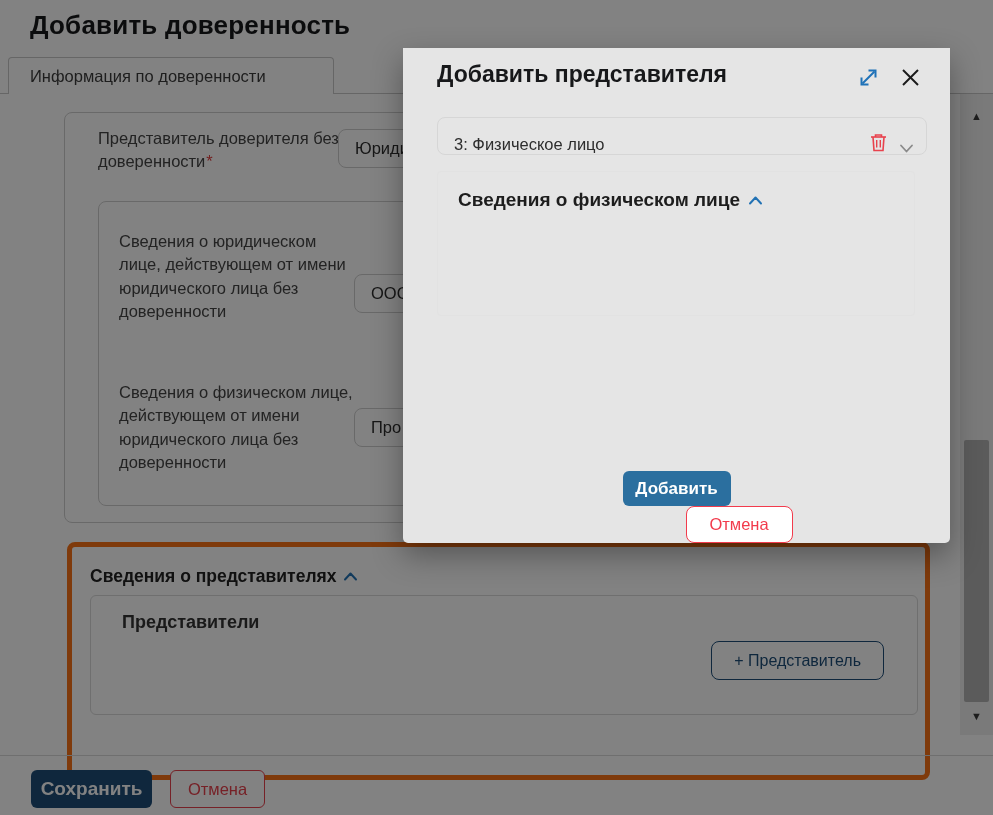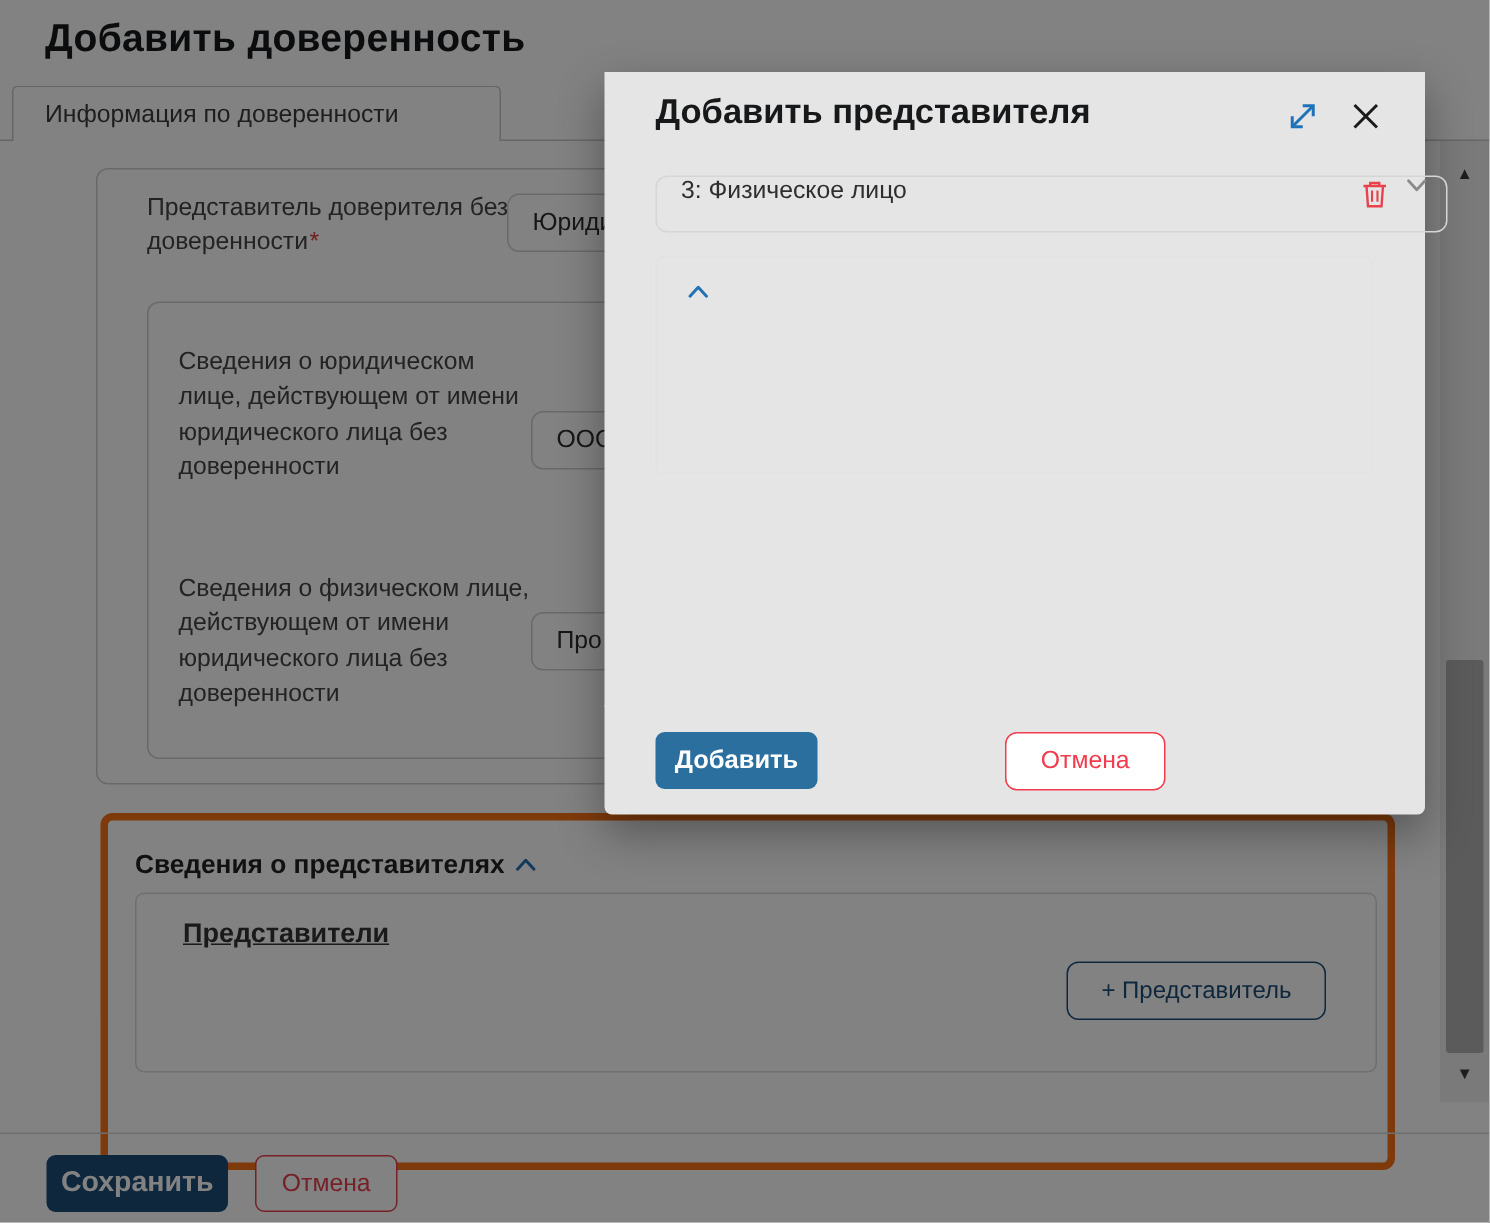--- a/index.html
+++ b/index.html
@@ -62,8 +62,8 @@
   .icon-btn { background: none; border: none; cursor: pointer; padding: 2px; display: inline-flex; }
   .modal-body { padding: 26px 32px 0 34px; flex: 1; }
   .field-label { font-size: 14.5px; color: #4f4f4f; margin-bottom: 8px; }
-  .select { width: 528px; height: 38px; border: 1px solid #d6d6d6; border-radius: 8px;
-            display: flex; align-items: flex-start; padding: 0 12px 0 16px; cursor: pointer; }
+  .select { width: 490px; height: 38px; border: 1px solid #d6d6d6; border-radius: 8px;
+            display: flex; align-items: flex-end; padding: 0 12px 0 16px; cursor: pointer; }
   .select-value { flex: 1; font-size: 16.5px; color: #2e2e2e; }
   .card { margin-top: 16px; width: 478px; height: 145px; border: 1px solid #e2e2e2;
           border-radius: 4px; padding: 17px 20px 0 20px; }

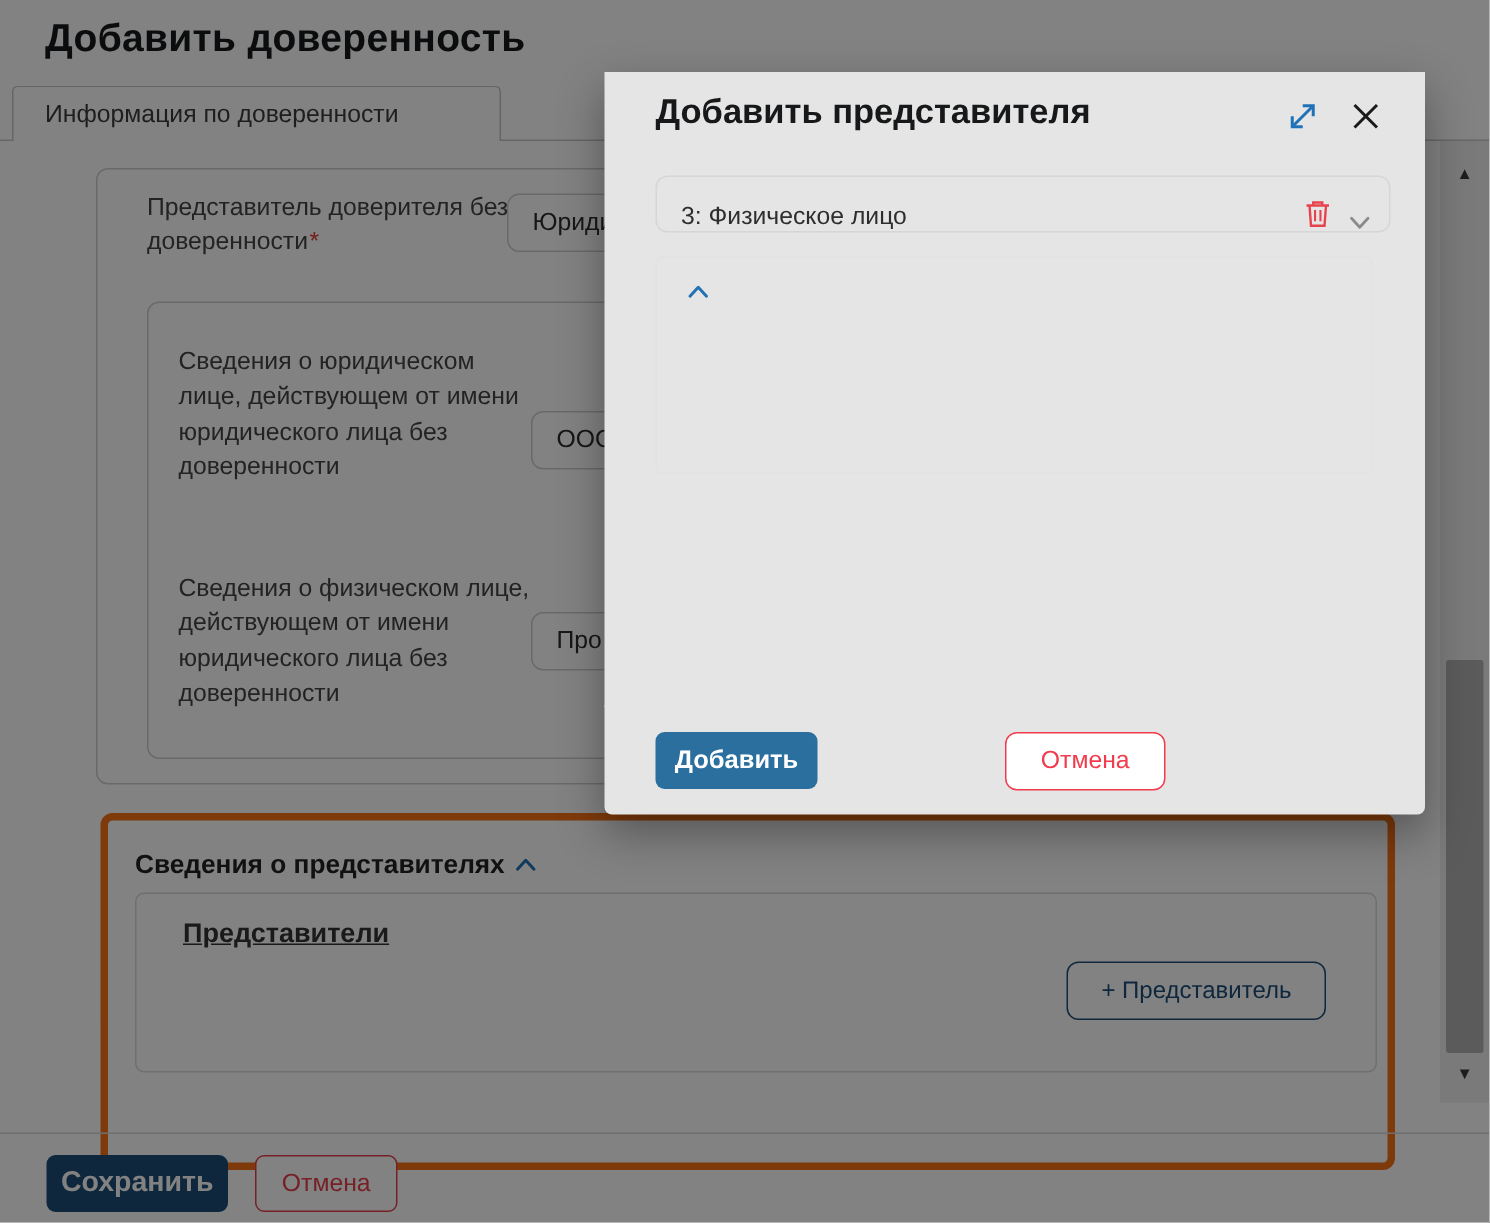--- a/index.html
+++ b/index.html
@@ -186,6 +186,7 @@
 
       <div class="card">
         <div class="card-head">
+          <span>Сведения о физическом лице</span>
           <svg width="15" height="11" viewBox="0 0 15 11">
             <polyline points="2,8.5 7.5,2.5 13,8.5" fill="none" stroke="#2272b4" stroke-width="2" stroke-linecap="round" stroke-linejoin="round"></polyline>
           </svg>

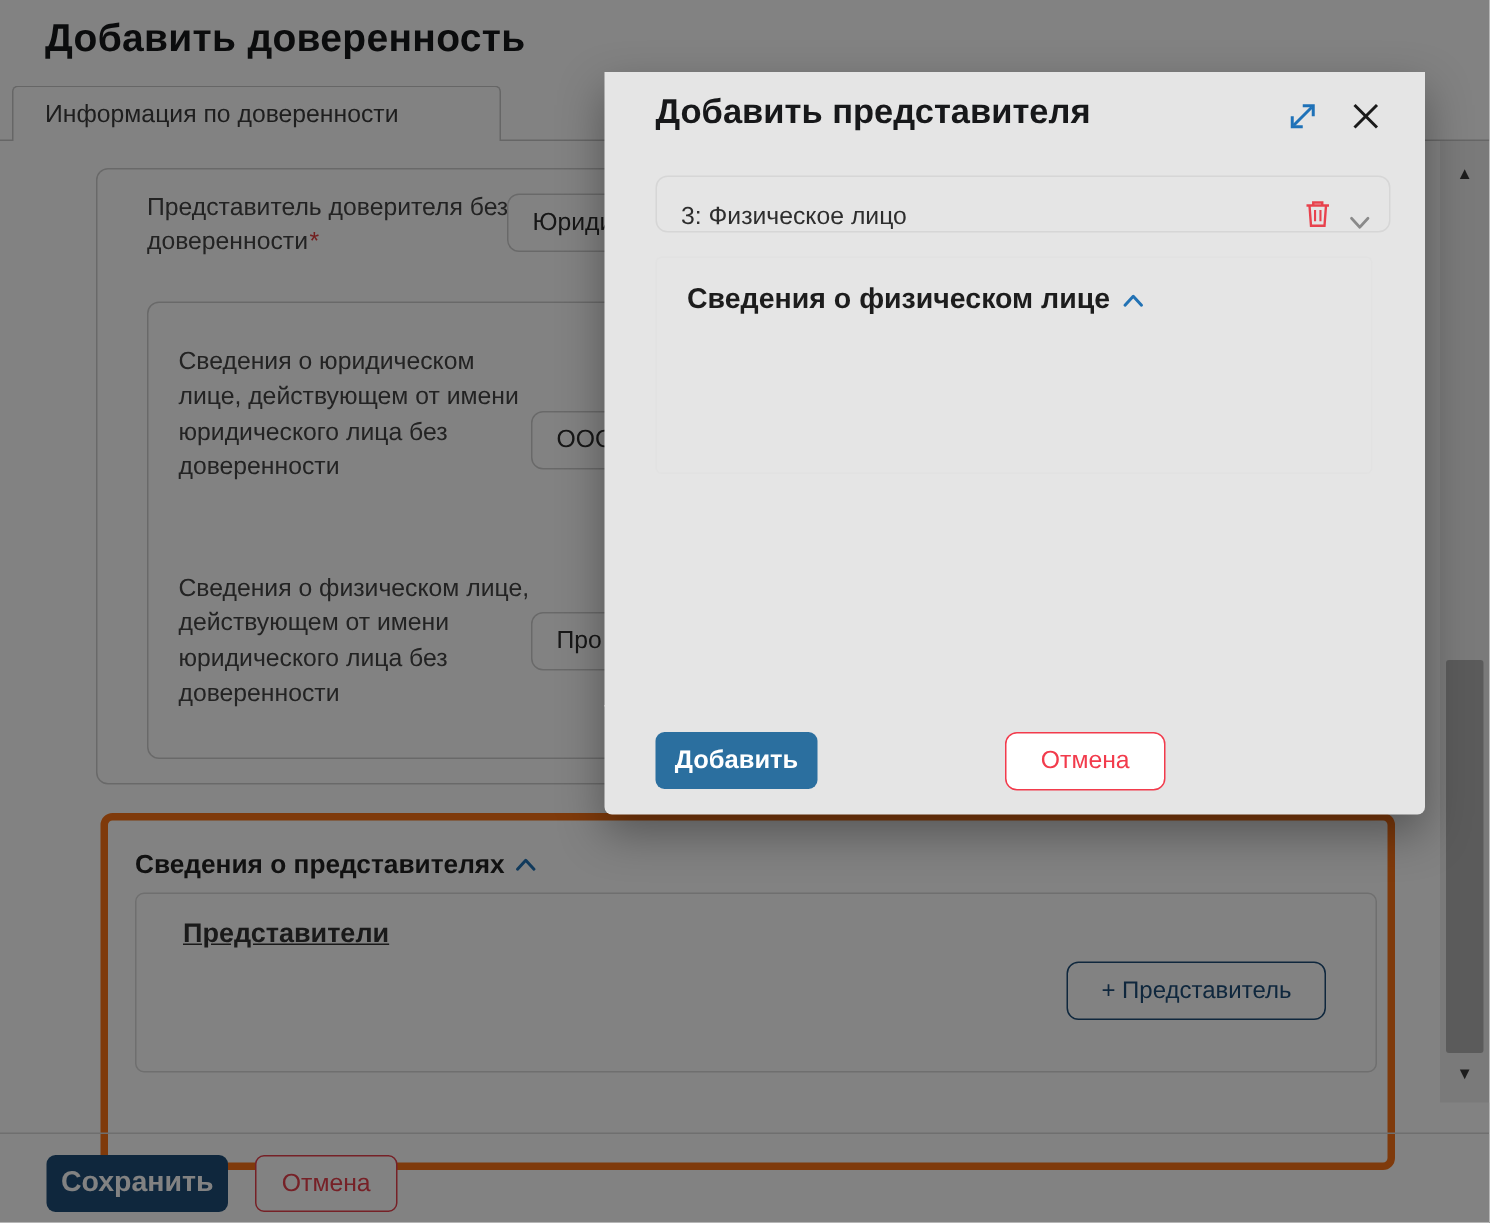--- a/index.html
+++ b/index.html
@@ -78,7 +78,7 @@
             display: flex; align-items: center; justify-content: center; gap: 9px; cursor: pointer; }
   .btn-create .plus { font-size: 21px; font-weight: 400; line-height: 1; margin-top: -2px; }
   .modal-foot { border-top: 1px solid #e5e5e5; height: 73px; display: flex; align-items: center;
-            padding: 0 34px; }
+            padding: 0 34px; flex-direction: column; }
   .btn-add { width: 108px; height: 38px; background: #2b6f9f; border: none; border-radius: 6px;
             color: #fff; font-size: 17px; font-weight: 700; font-family: inherit; cursor: pointer; }
   .btn-cancel { margin-left: 125px; width: 107px; height: 39px; background: #fff;

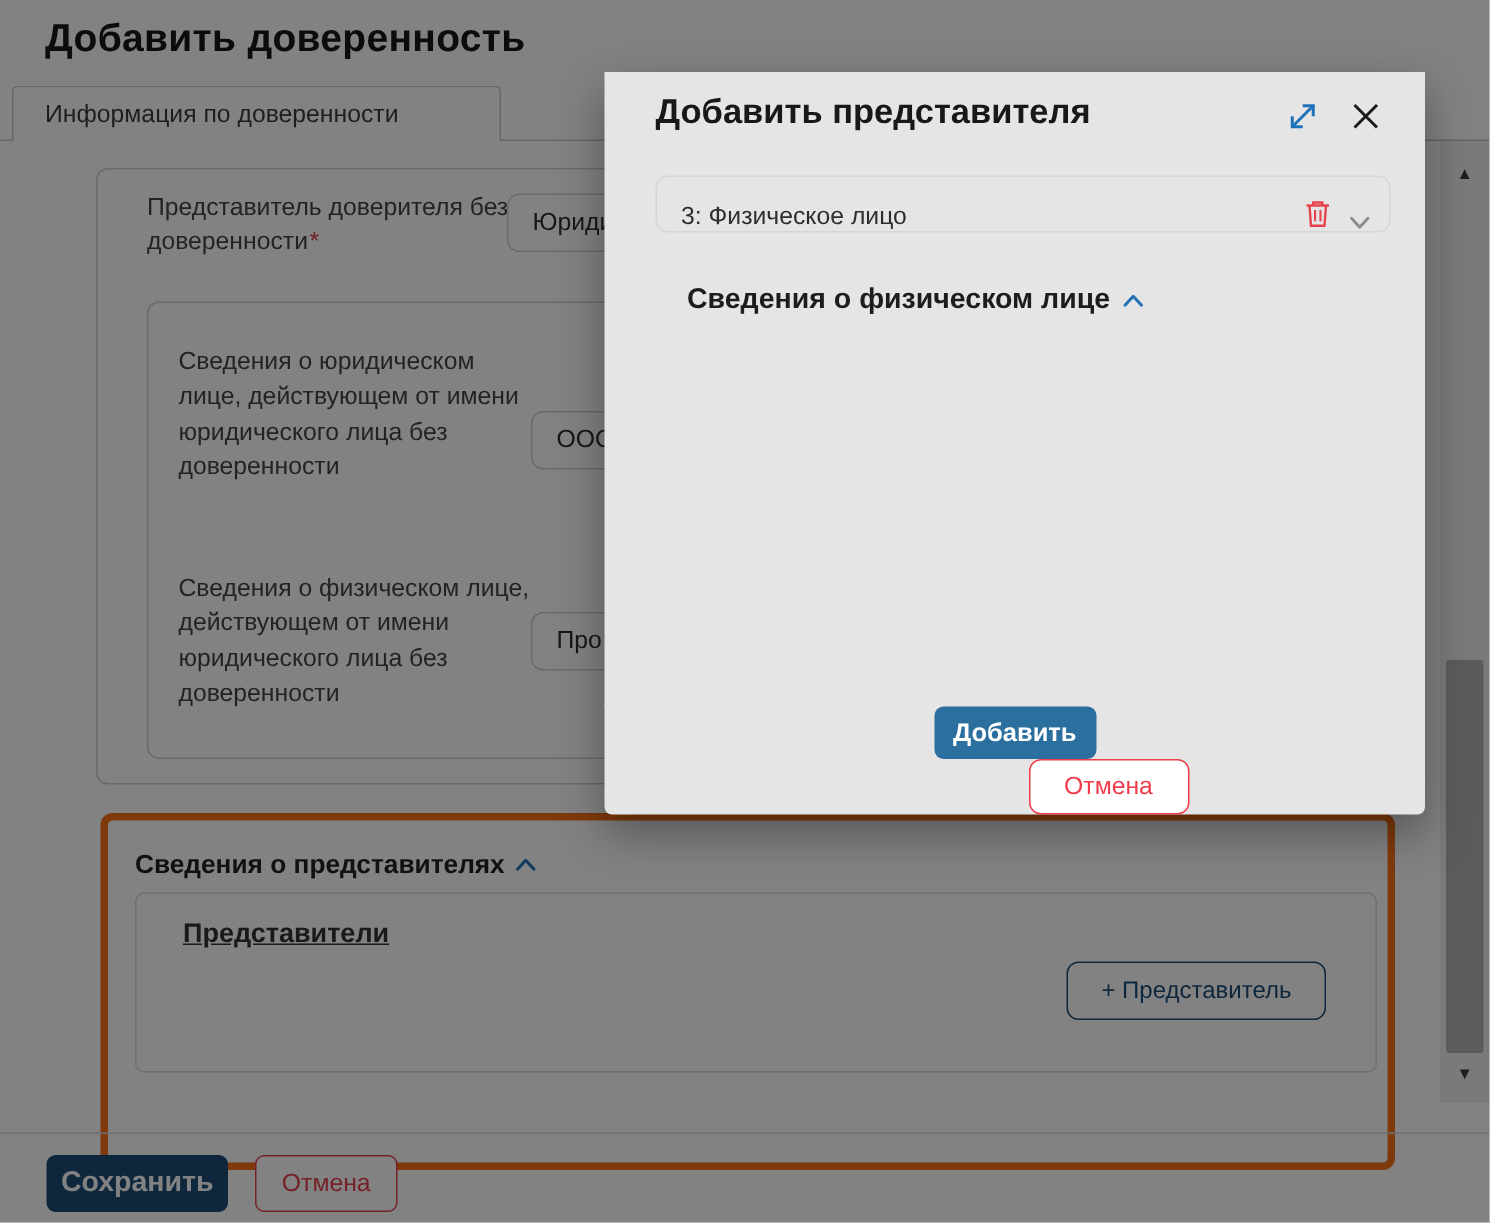--- a/index.html
+++ b/index.html
@@ -31,7 +31,7 @@
              color: #222; display: flex; align-items: center; gap: 7px; }
   .panelD { position: absolute; left: 18px; top: 48px; width: 828px; height: 120px;
             border: 1px solid #d9d9d9; border-radius: 6px; }
-  .ptitle { position: absolute; left: 31px; top: 16px; font-size: 18px; font-weight: 700; color: #333; text-decoration: underline; }
+  .ptitle { position: absolute; left: 31px; top: 16px; font-size: 18px; font-weight: 700; color: #333; }
   .btn-outline-navy { position: absolute; right: 33px; top: 45px; height: 39px; padding: 0 22px;
             background: #fff; border: 1px solid #1e4e79; border-radius: 8px; color: #1e4e79;
             font-size: 16px; font-family: inherit; cursor: pointer; }

